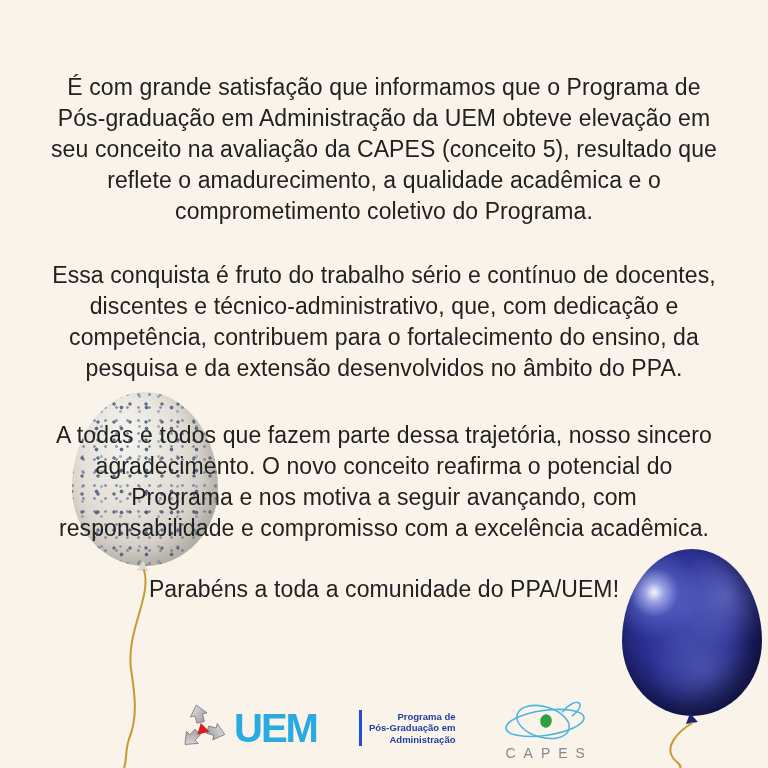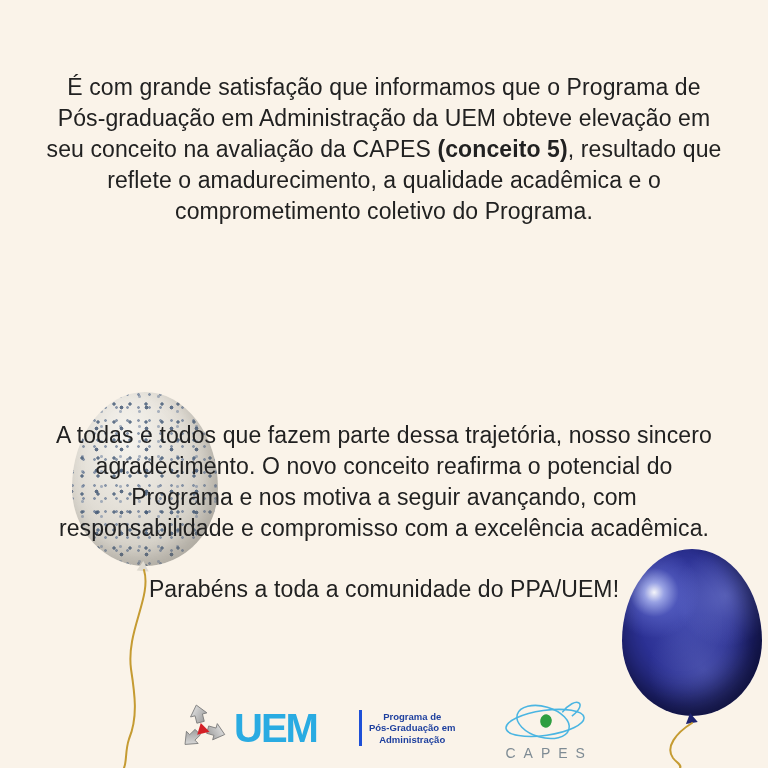--- a/index.html
+++ b/index.html
@@ -24,7 +24,7 @@
     z-index: 3;
     letter-spacing: 0.1px;
   }
-  .para strong { font-weight: 700; }
+  .para strong { font-weight: 400; }
   .p1 { top: 72px; }
   .p2 { top: 260px; }
   .p3 { top: 420px; }

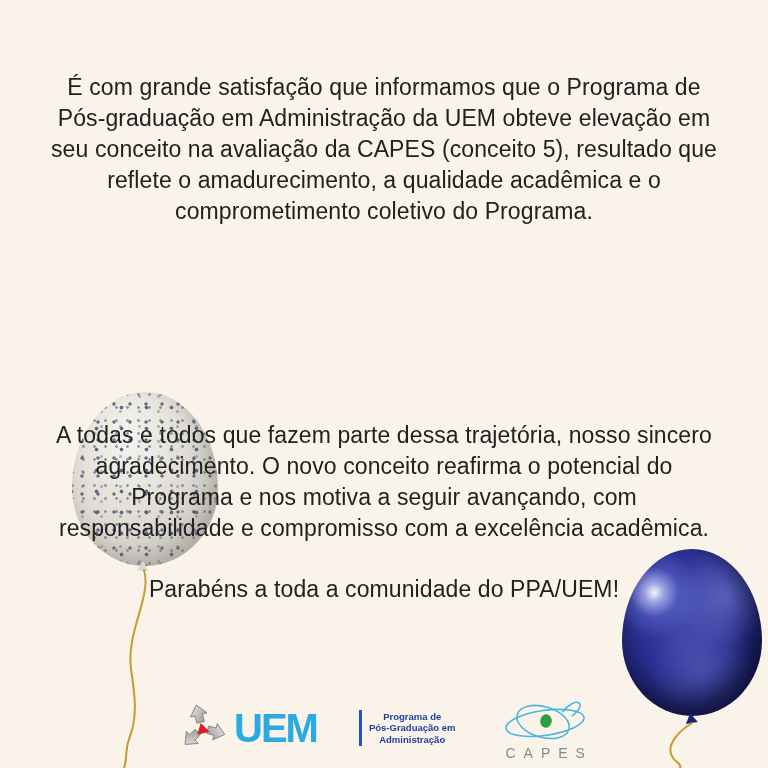--- a/index.html
+++ b/index.html
@@ -156,6 +156,10 @@
 reflete o amadurecimento, a qualidade acadêmica e o
 comprometimento coletivo do Programa.</span></p>
 
+  <p class="para p2">Essa conquista é fruto do trabalho sério e contínuo de docentes,
+discentes e técnico-administrativo, que, com dedicação e
+competência, contribuem para o fortalecimento do ensino, da
+pesquisa e da extensão desenvolvidos no âmbito do PPA.</p>
 
   <p class="para congrats">Parabéns a toda a comunidade do PPA/UEM!</p>
 

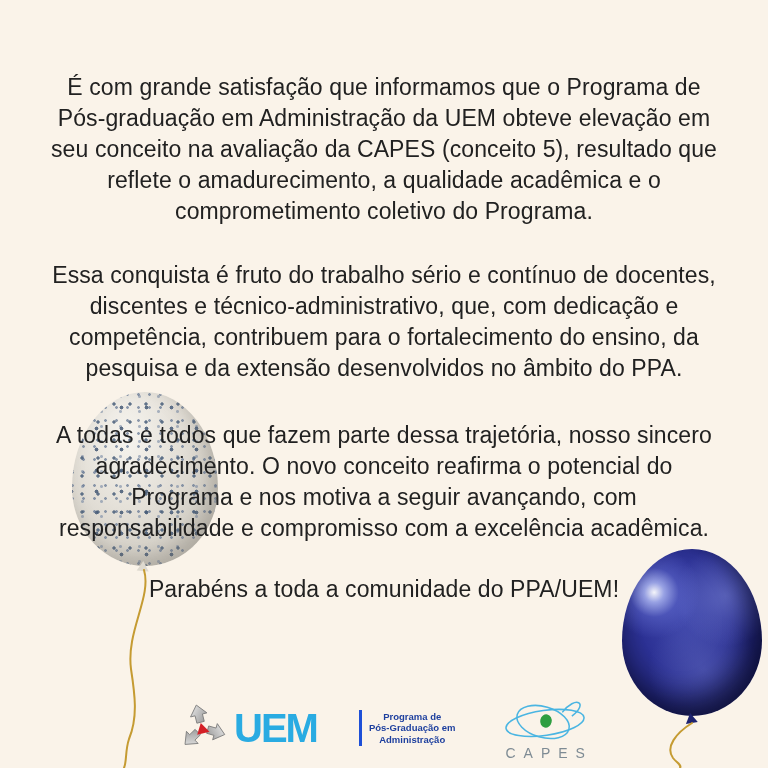--- a/index.html
+++ b/index.html
@@ -121,7 +121,7 @@
     font-size: 9.5px;
     font-weight: 700;
     line-height: 1.2;
-    text-align: center;
+    text-align: right;
   }
 
   .capes-logo { flex-direction: column; gap: 1px; }

